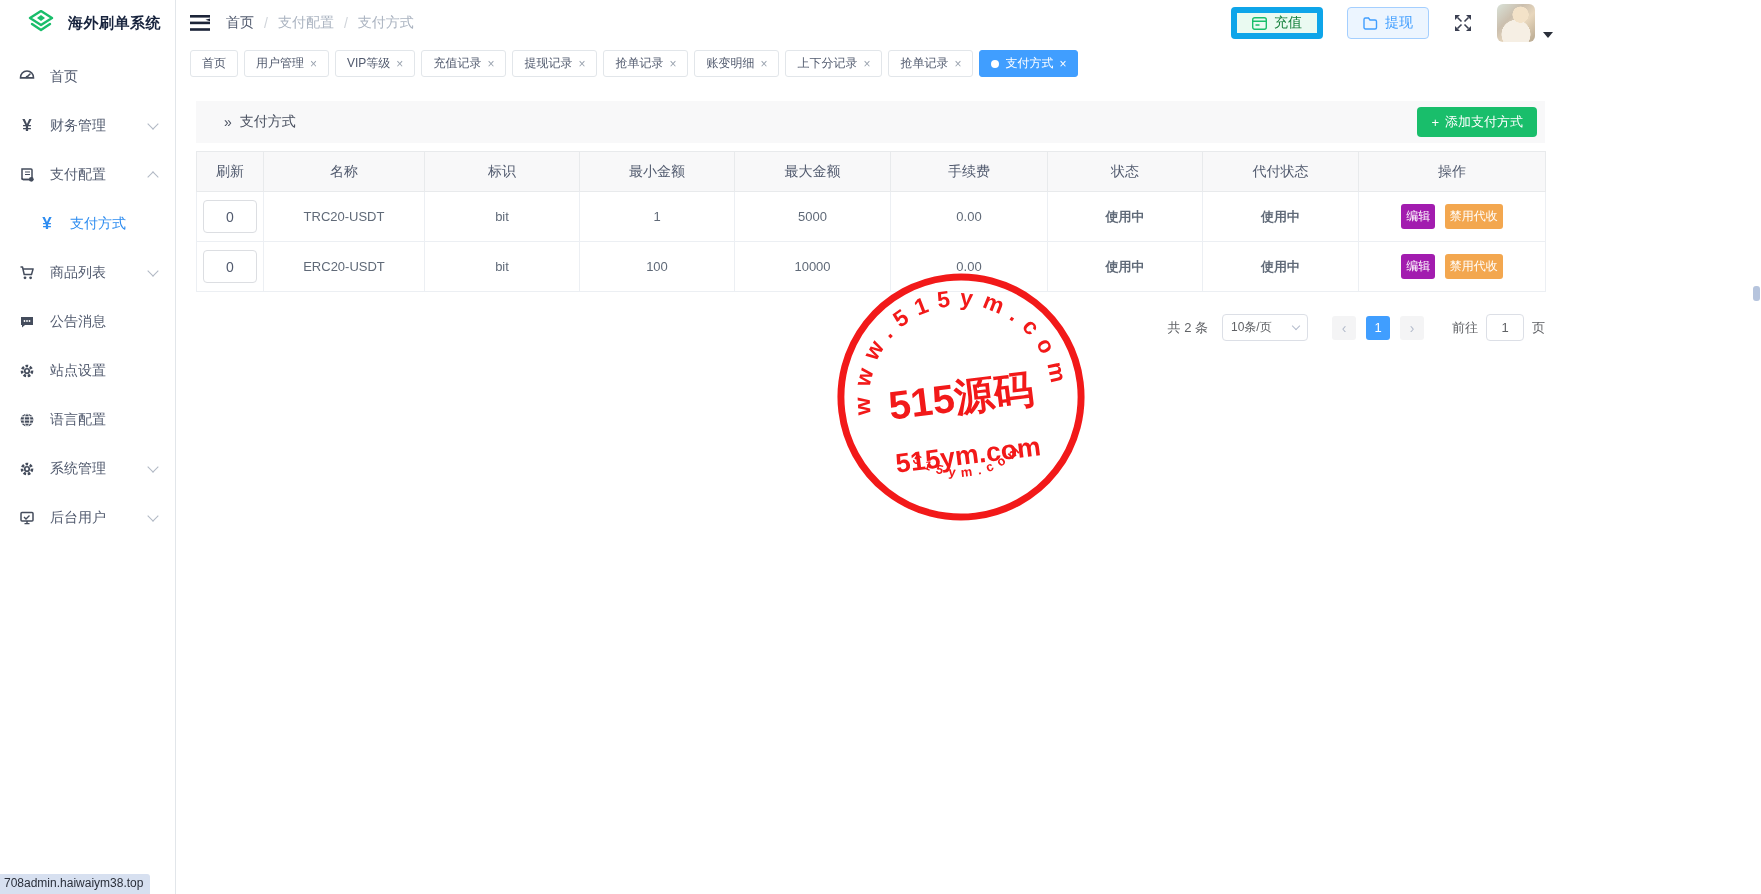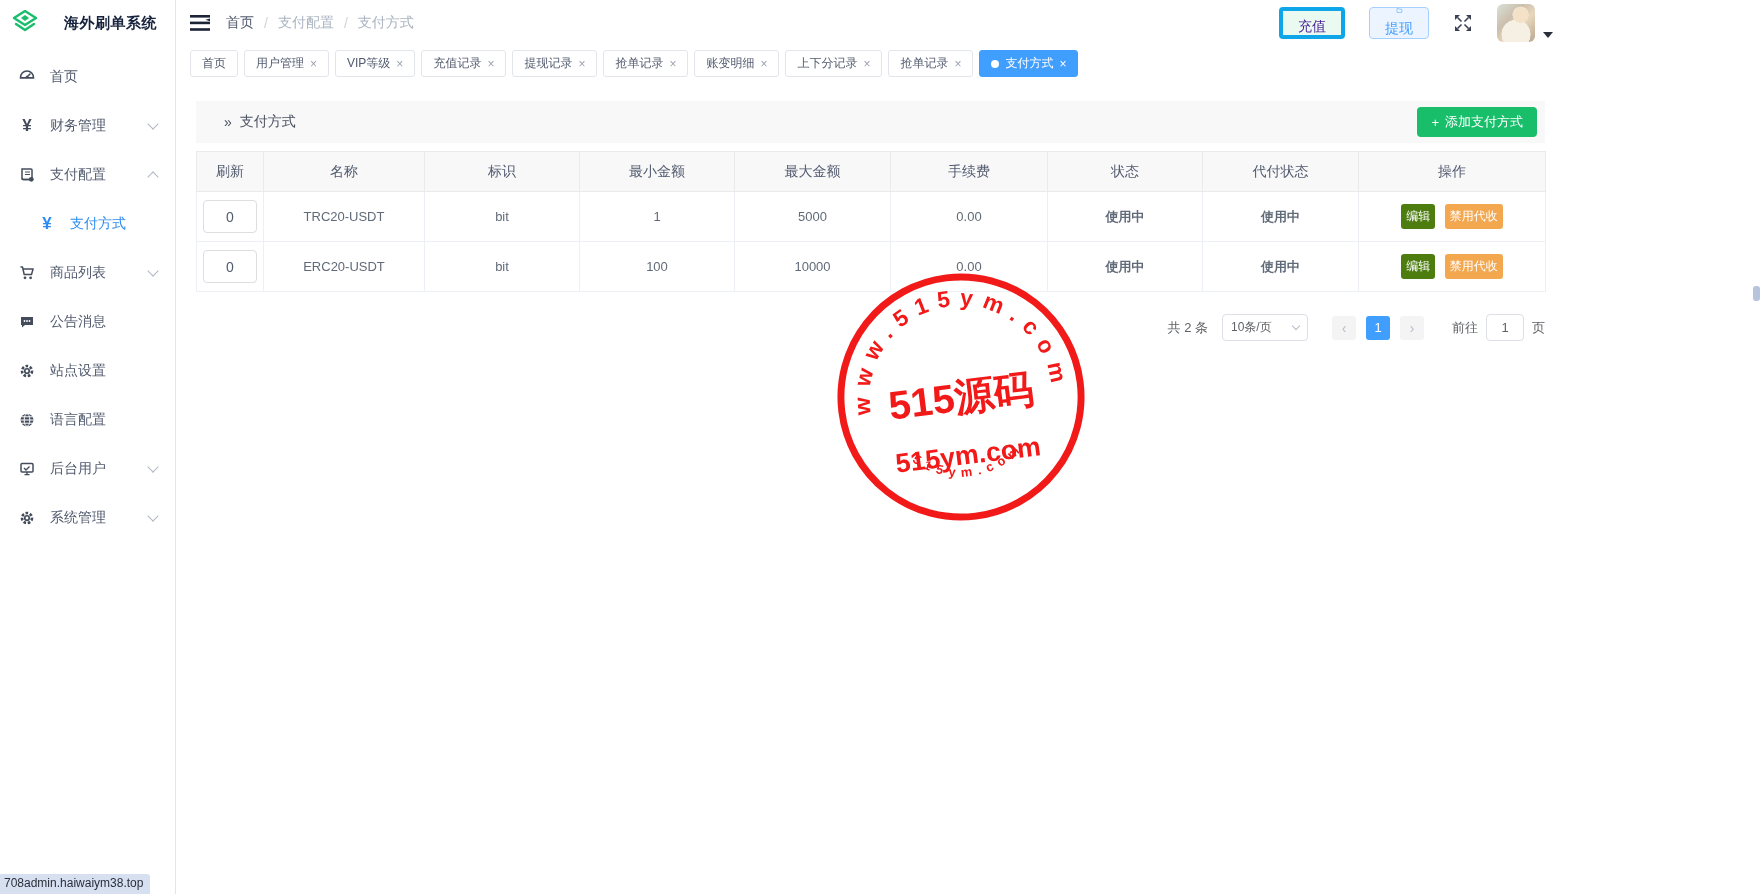--- a/index.html
+++ b/index.html
@@ -10,7 +10,7 @@
   
   .sidebar { position:absolute; left:0; top:0; width:176px; height:894px;
     background:#fff; border-right:1px solid #e2e6ea; z-index:5; }
-  .logo-row { height:46px; display:flex; align-items:center; padding-left:12px; gap:26px; }
+  .logo-row { height:46px; display:flex; align-items:center; padding-left:28px; gap:14px; }
   .logo-title { font-size:15px; font-weight:bold; color:#17233d; letter-spacing:.5px; }
   .menu { padding-top:6px; }
   .s-item { height:49px; display:flex; align-items:center; padding:0 18px 0 18px;

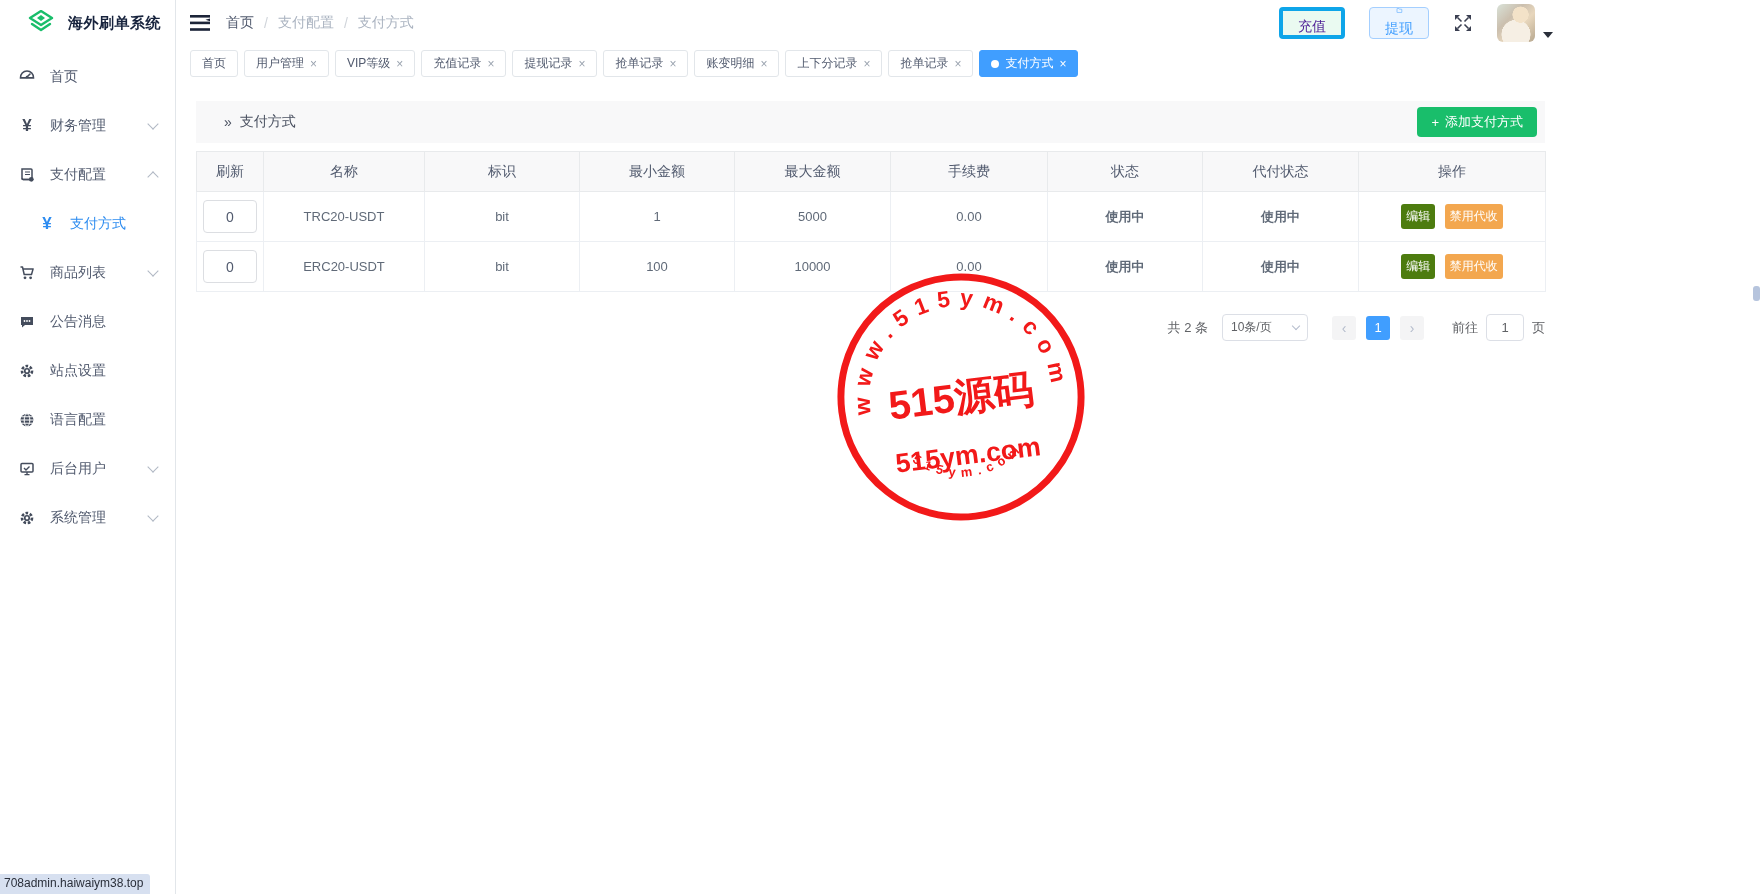--- a/index.html
+++ b/index.html
@@ -37,7 +37,7 @@
   .top-right { margin-left:auto; display:flex; align-items:center; gap:24px; }
   .pill-btn { display:inline-flex; align-items:center; gap:7px; height:32px; padding:0 15px;
     border-radius:4px; font-size:14px; cursor:pointer; }
-  .btn-recharge { background:#eafaf1; border:4px solid #0ea5e9; color:#4c1d95;flex-direction:column; }
+  .btn-recharge { background:#eafaf1; border:6px solid #0ea5e9; color:#15803d; }
   .btn-withdraw { background:#ecf5ff; border:1px solid #a4cfff; color:#409eff;flex-direction:column; }
   .fs-ic { width:20px; height:20px; cursor:pointer; color:#3a3f51; }
   .avatar-wrap { display:flex; align-items:flex-end; gap:8px; }

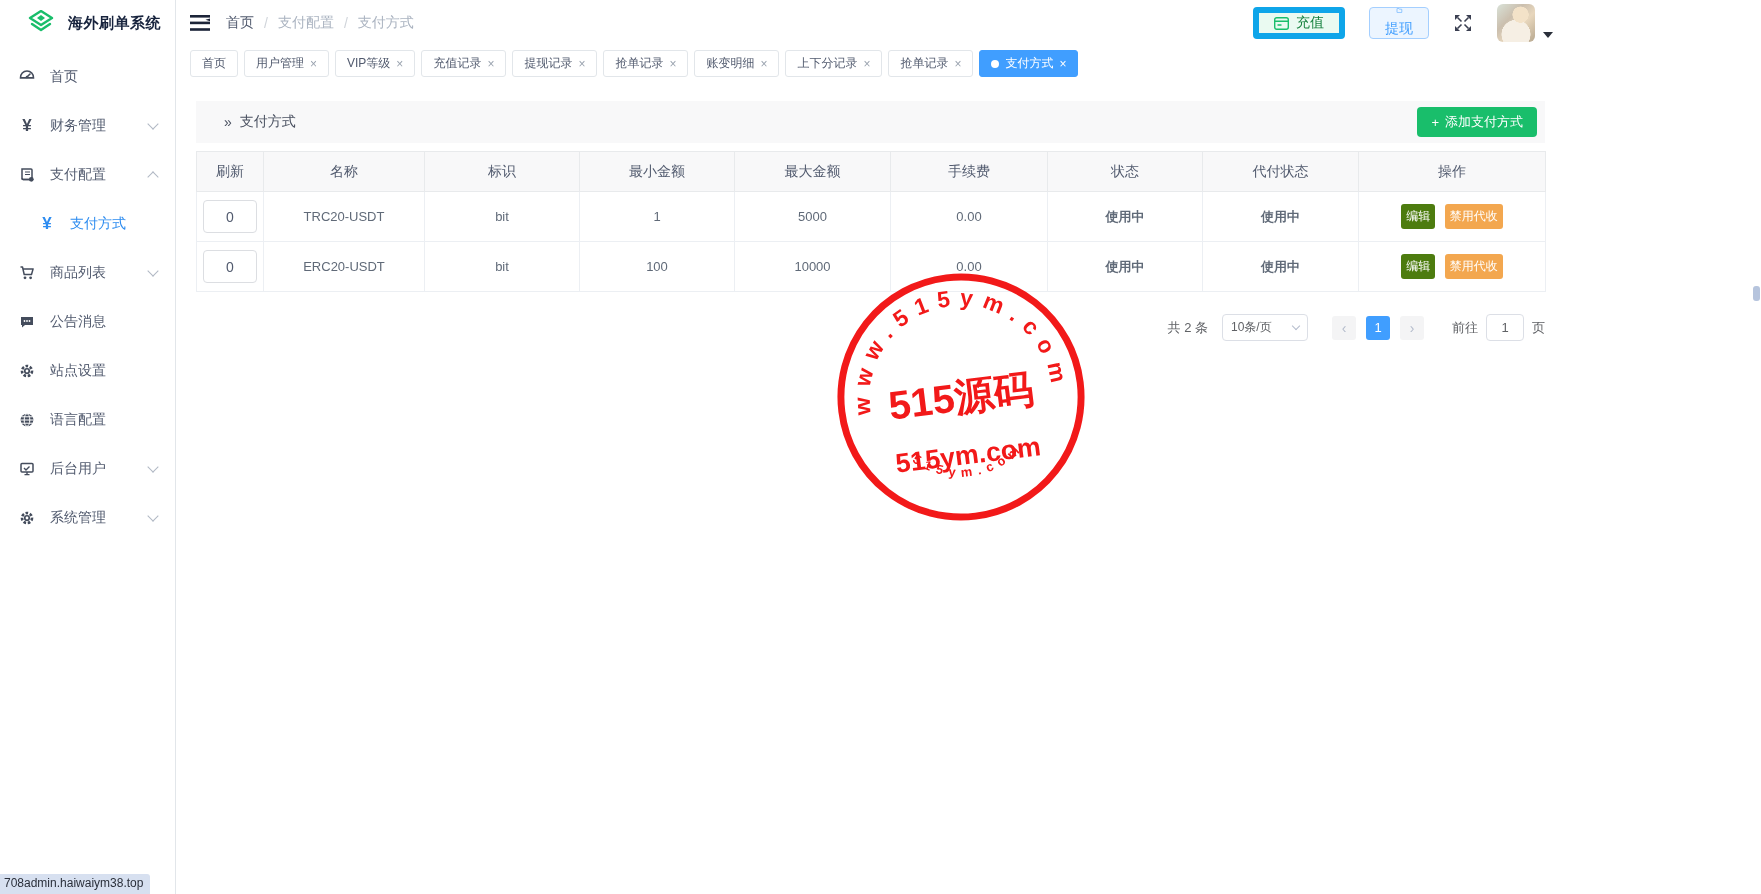--- a/index.html
+++ b/index.html
@@ -38,7 +38,7 @@
   .pill-btn { display:inline-flex; align-items:center; gap:7px; height:32px; padding:0 15px;
     border-radius:4px; font-size:14px; cursor:pointer; }
   .btn-recharge { background:#eafaf1; border:6px solid #0ea5e9; color:#15803d; }
-  .btn-withdraw { background:#ecf5ff; border:1px solid #a4cfff; color:#409eff;flex-direction:column; }
+  .btn-withdraw { background:#ecf5ff; border:1px solid #a4cfff; color:#409eff; }
   .fs-ic { width:20px; height:20px; cursor:pointer; color:#3a3f51; }
   .avatar-wrap { display:flex; align-items:flex-end; gap:8px; }
   .avatar { width:38px; height:38px; border-radius:6px; cursor:pointer;

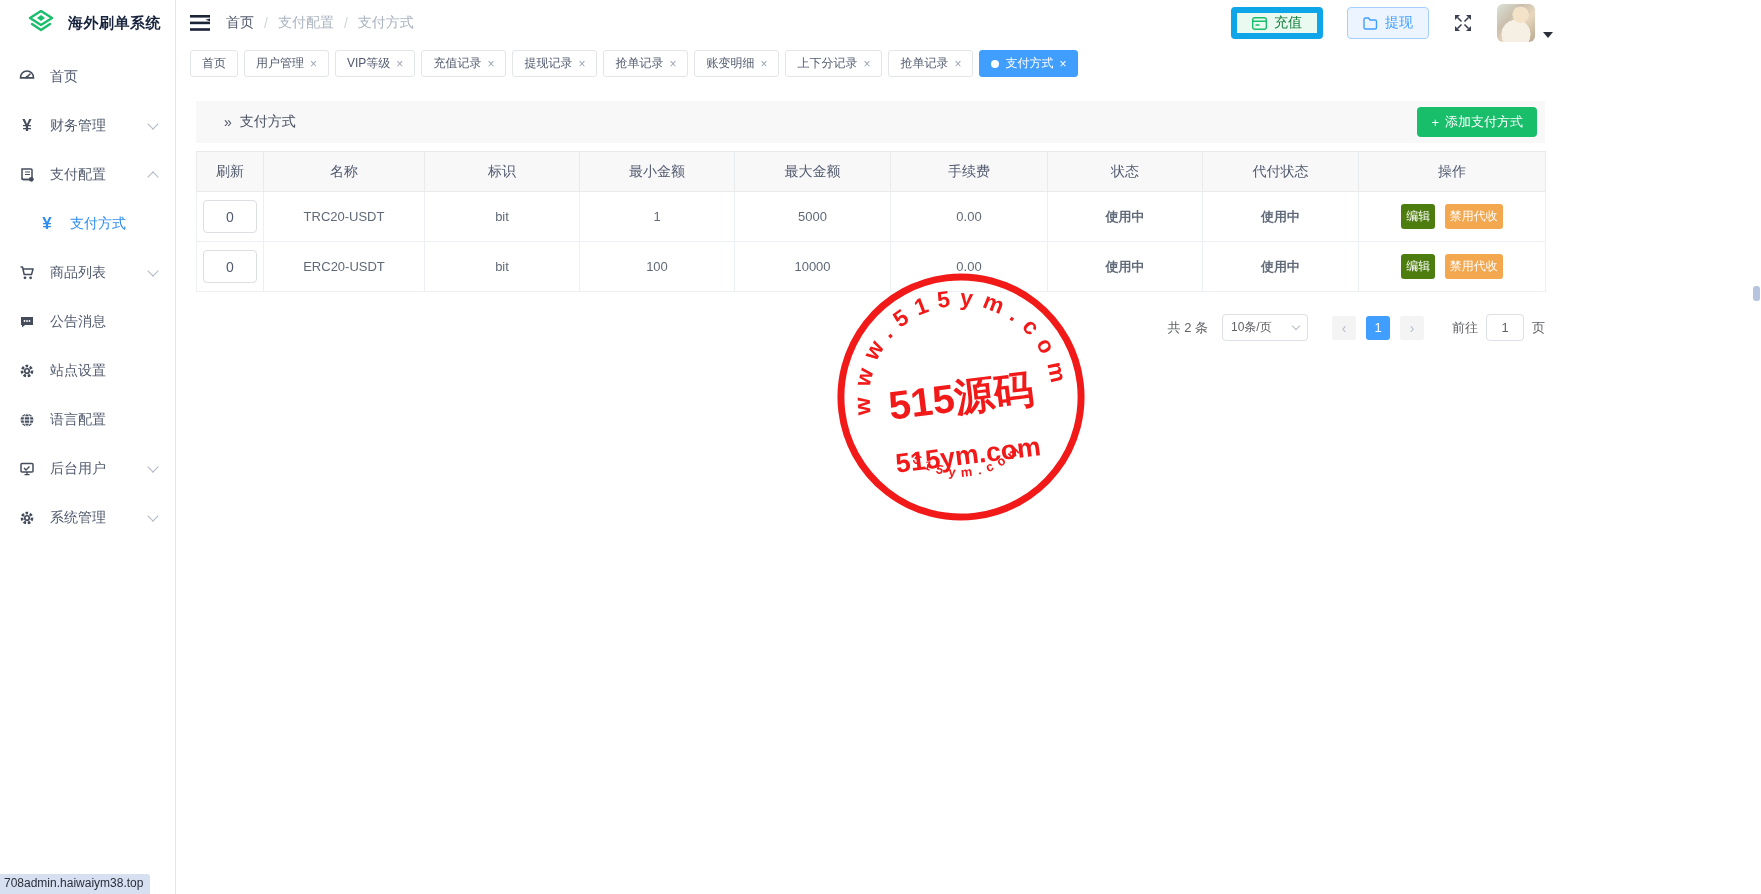--- a/index.html
+++ b/index.html
@@ -77,7 +77,7 @@
     text-align:center; font-size:14px; color:#515a6e; outline:none; background:#fff; }
   .mini-btn { display:inline-block; padding:4px 5px; border-radius:3px; font-size:12px;
     color:#fff; cursor:pointer; border:none; }
-  .mini-edit { background:#4d7c0f; margin-right:6px; }
+  .mini-edit { background:#a21caf; margin-right:6px; }
   .mini-warn { background:#f3a74f; }
 
   

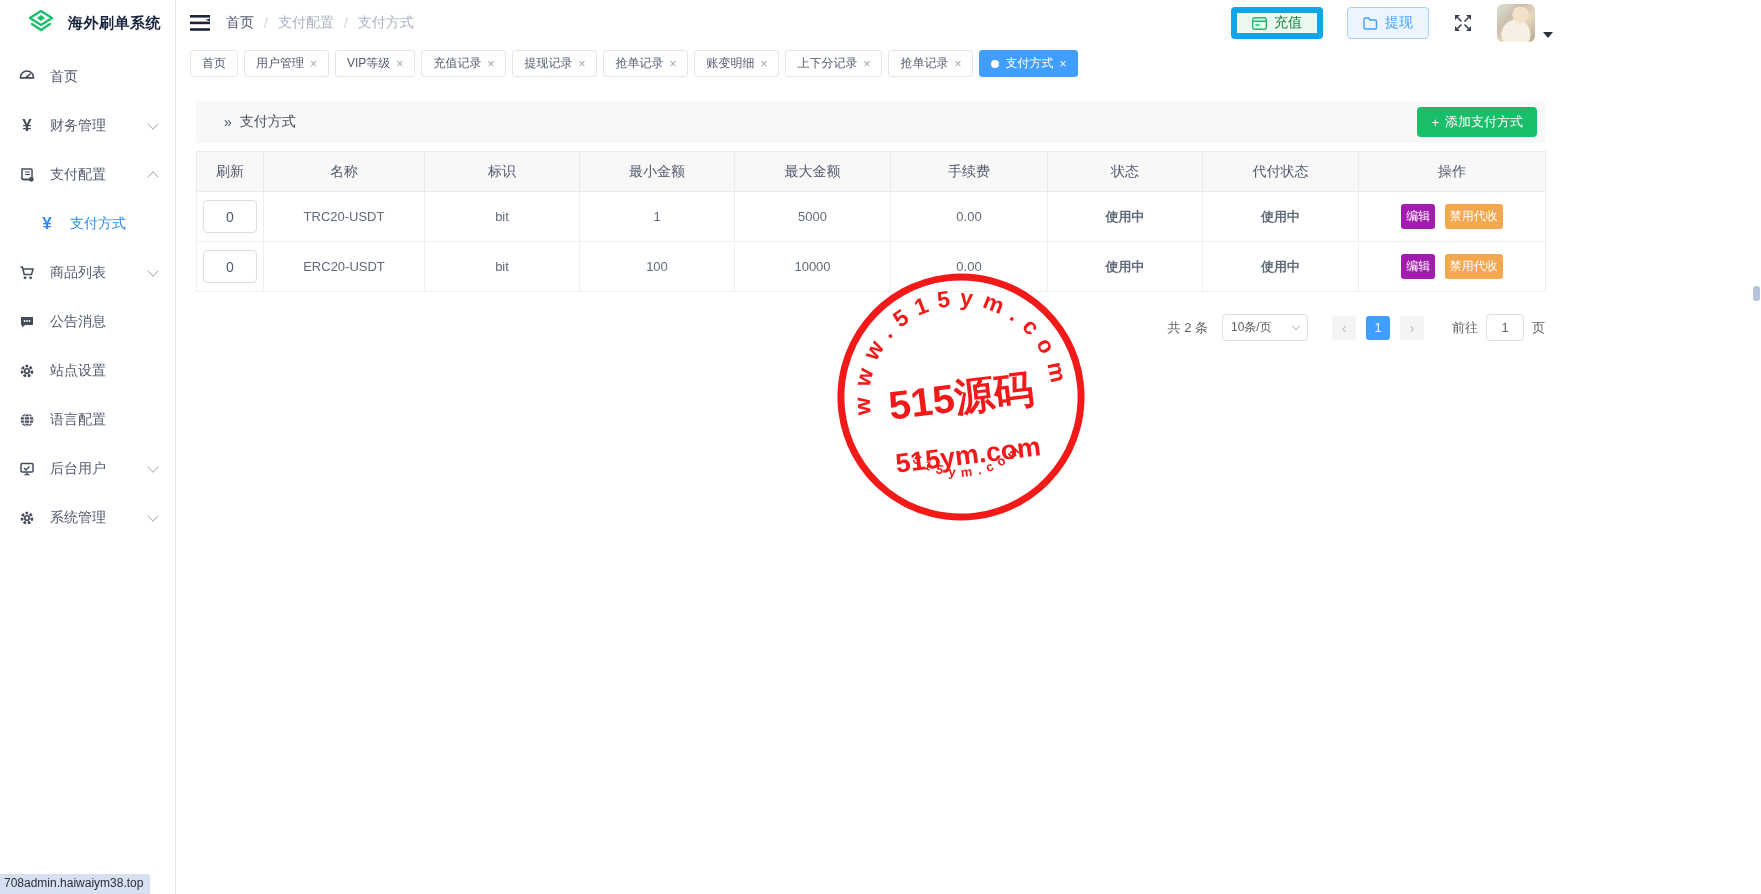--- a/index.html
+++ b/index.html
@@ -210,24 +210,24 @@
       <div class="s-item">
         <span class="s-icon">
           <svg viewBox="0 0 16 16">
+              <circle cx="8" cy="8" r="5" fill="none" stroke="#444c5c" stroke-width="2.6" stroke-dasharray="2.6 1.7"></circle>
+              <circle cx="8" cy="8" r="3.1" fill="#444c5c"></circle>
+              <circle cx="8" cy="8" r="1.4" fill="#fff"></circle>
+            </svg>
+        </span>
+        <span class="s-label">系统管理</span>
+        <span class="chev"></span>
+      </div>
+
+      <div class="s-item">
+        <span class="s-icon">
+          <svg viewBox="0 0 16 16">
               <rect x="2" y="2.5" width="12" height="8.5" rx="1" fill="none" stroke="#444c5c" stroke-width="1.5"></rect>
               <path d="M5 7l2 2 3.5-3.5" fill="none" stroke="#444c5c" stroke-width="1.4"></path>
               <path d="M8 11v2M5.5 13.6h5" stroke="#444c5c" stroke-width="1.4"></path>
             </svg>
         </span>
         <span class="s-label">后台用户</span>
-        <span class="chev"></span>
-      </div>
-
-      <div class="s-item">
-        <span class="s-icon">
-          <svg viewBox="0 0 16 16">
-              <circle cx="8" cy="8" r="5" fill="none" stroke="#444c5c" stroke-width="2.6" stroke-dasharray="2.6 1.7"></circle>
-              <circle cx="8" cy="8" r="3.1" fill="#444c5c"></circle>
-              <circle cx="8" cy="8" r="1.4" fill="#fff"></circle>
-            </svg>
-        </span>
-        <span class="s-label">系统管理</span>
         <span class="chev"></span>
       </div>
     </nav>

